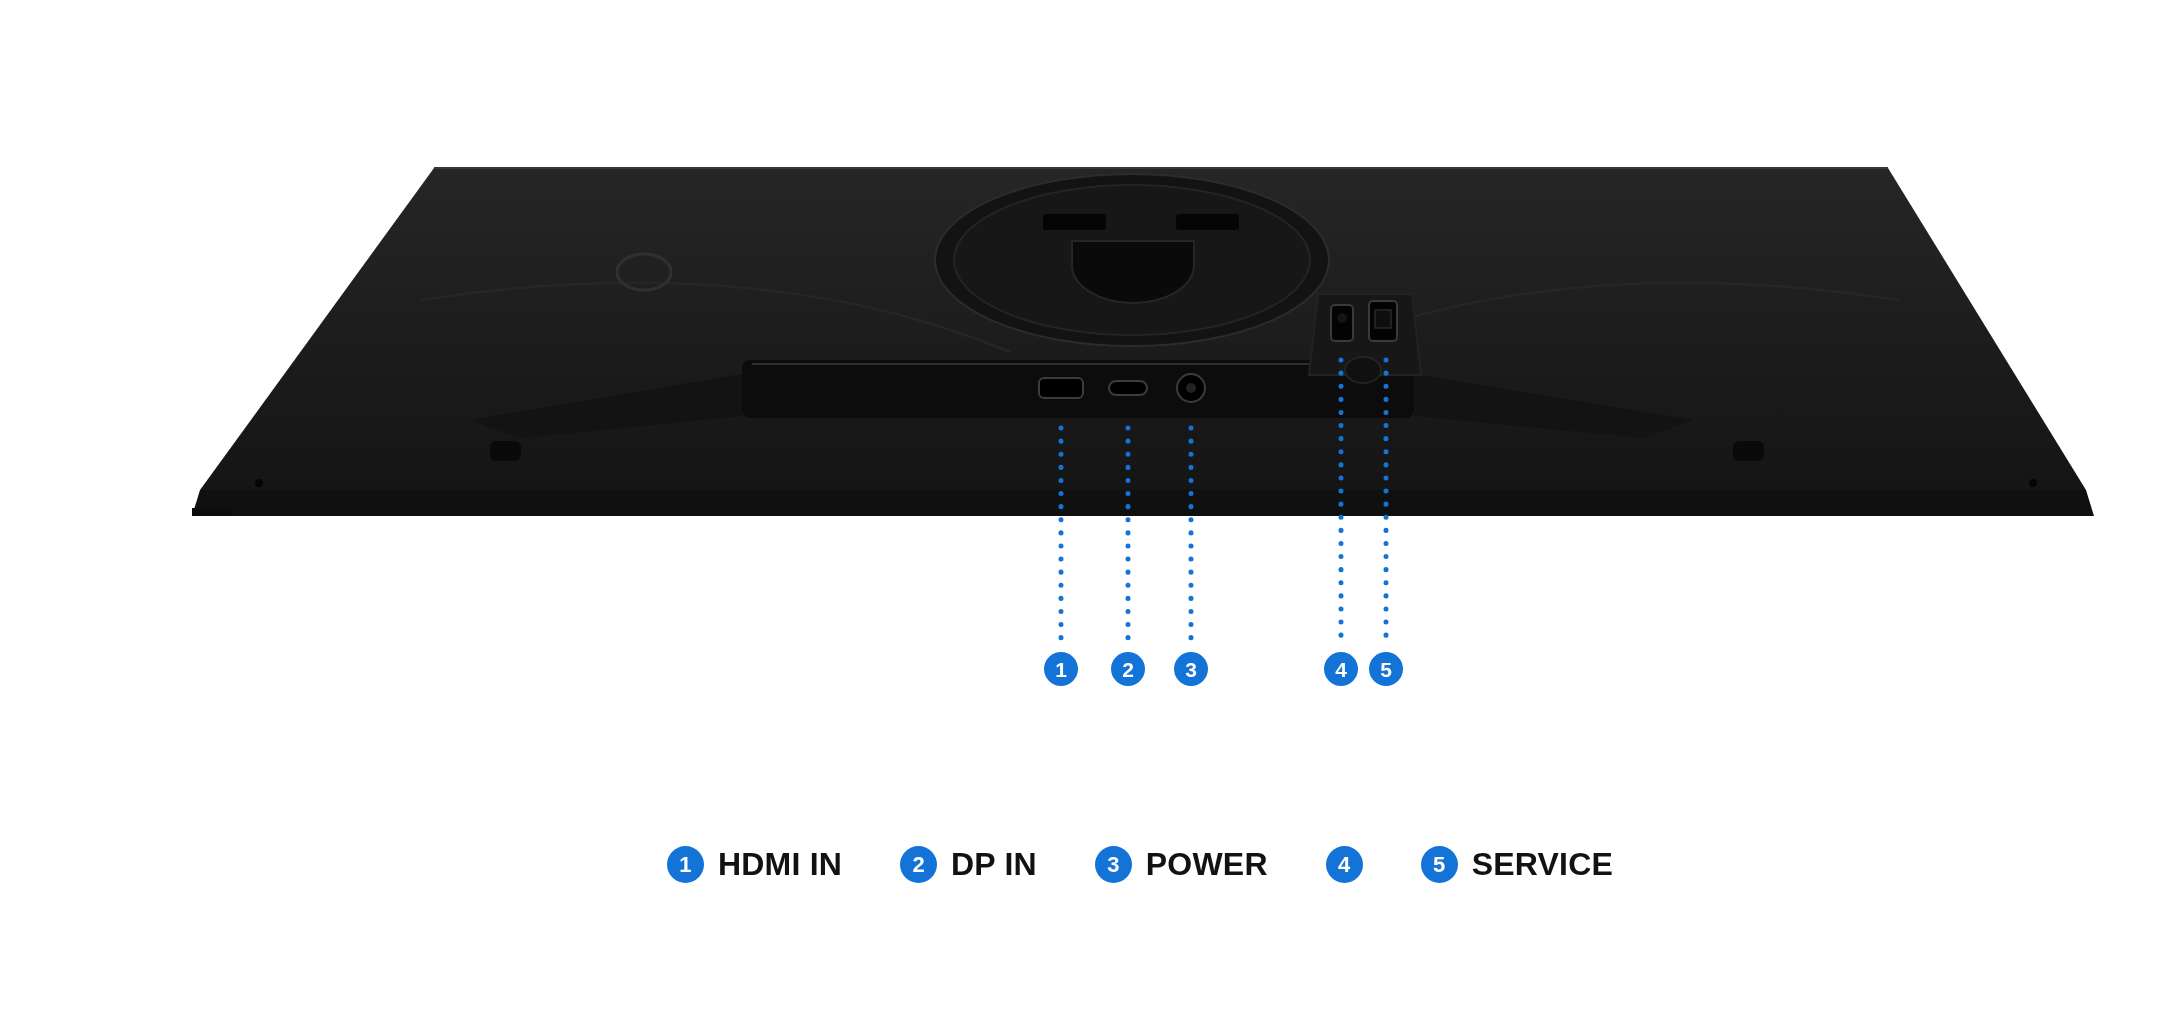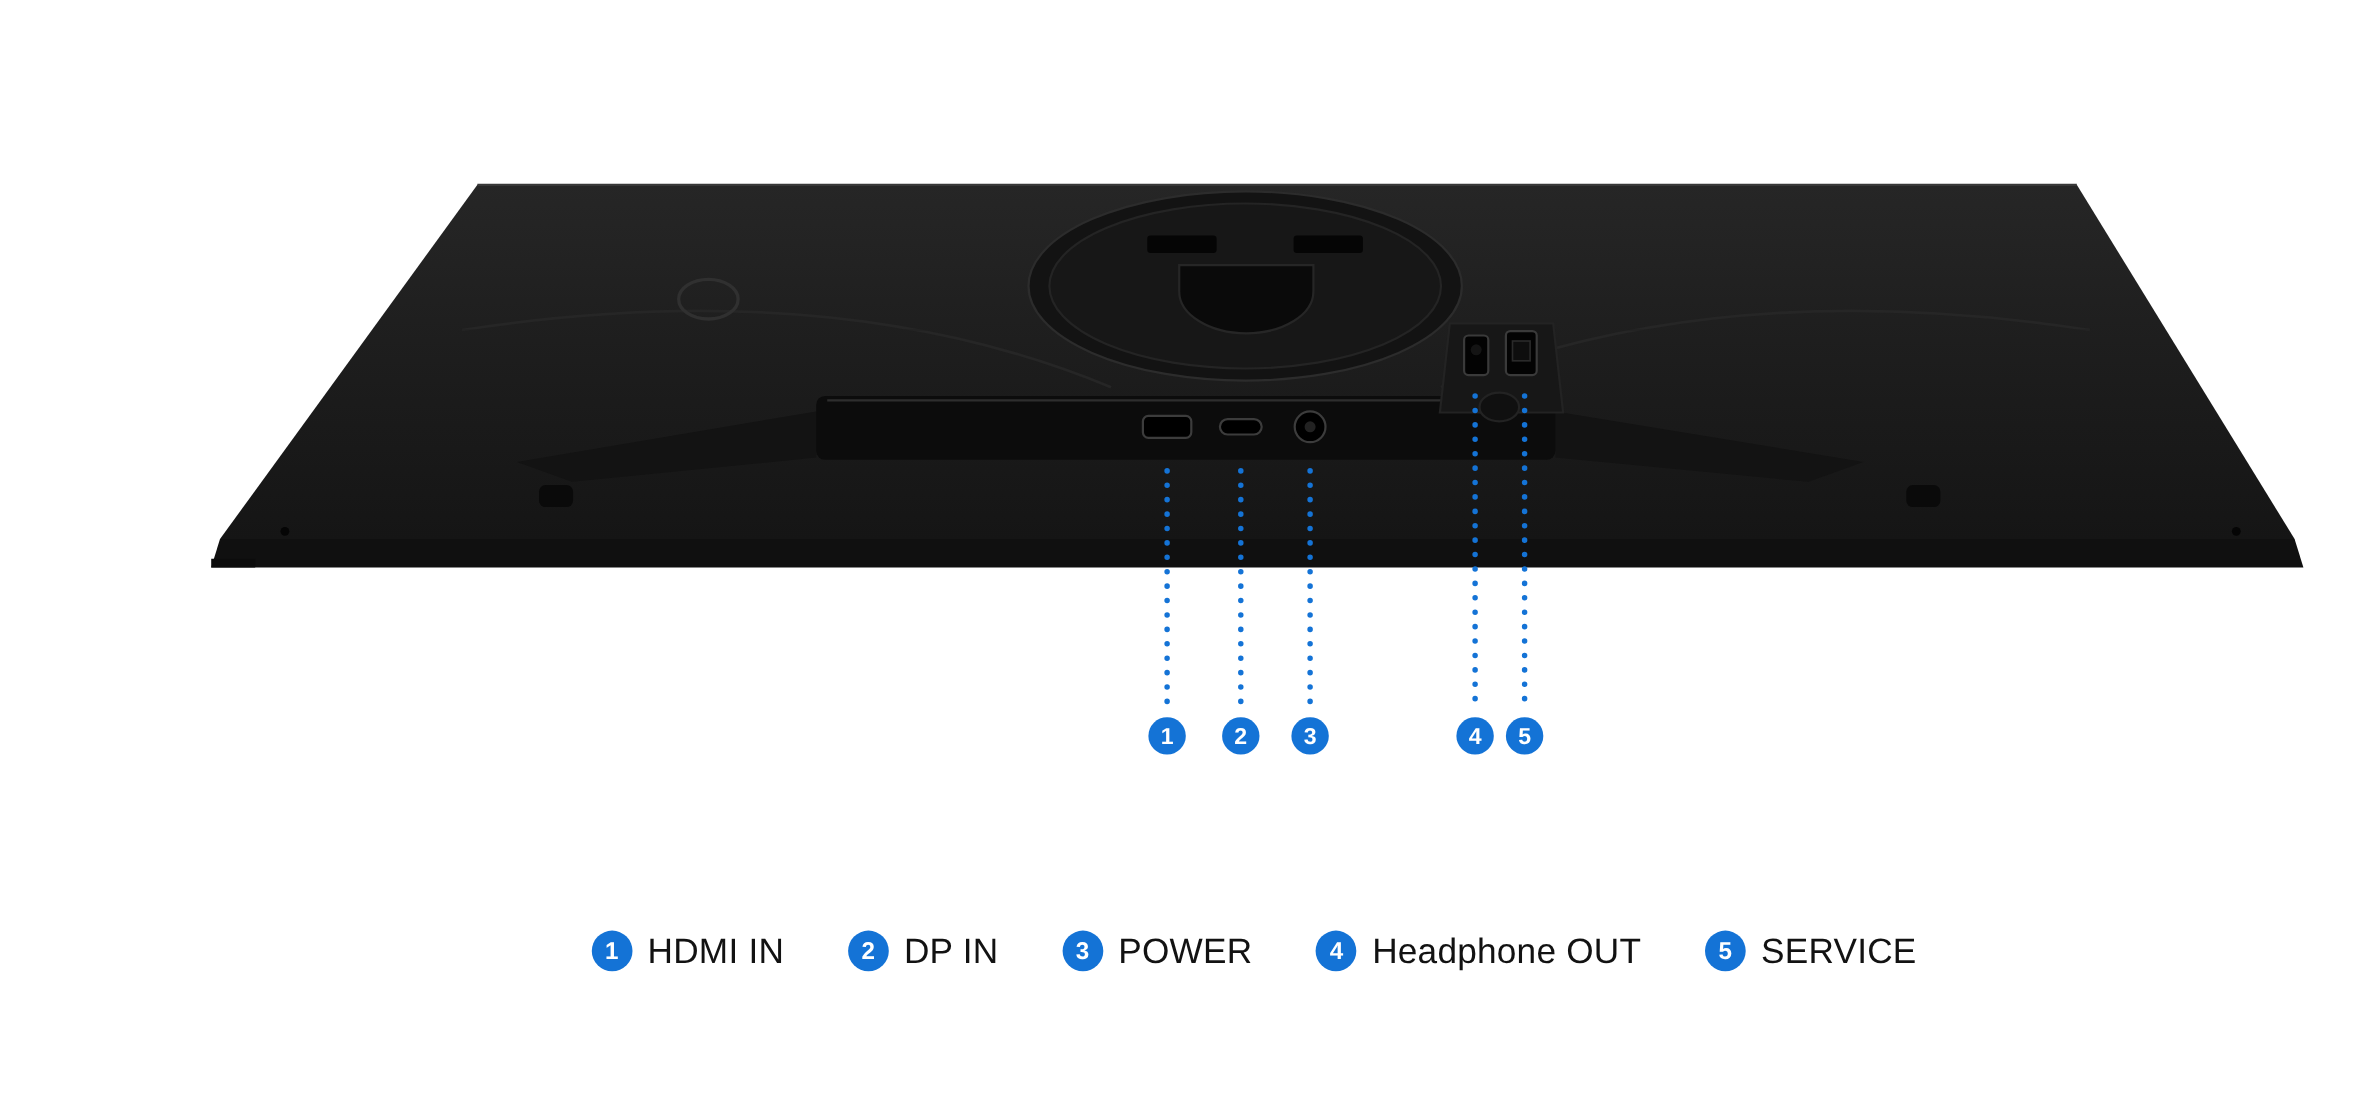--- a/index.html
+++ b/index.html
@@ -63,7 +63,7 @@
   }
   .legend-label {
     font-size: 32px;
-    font-weight: 400;
+    font-weight: 700;
     color: #121212;
     letter-spacing: 0.2px;
     white-space: nowrap;

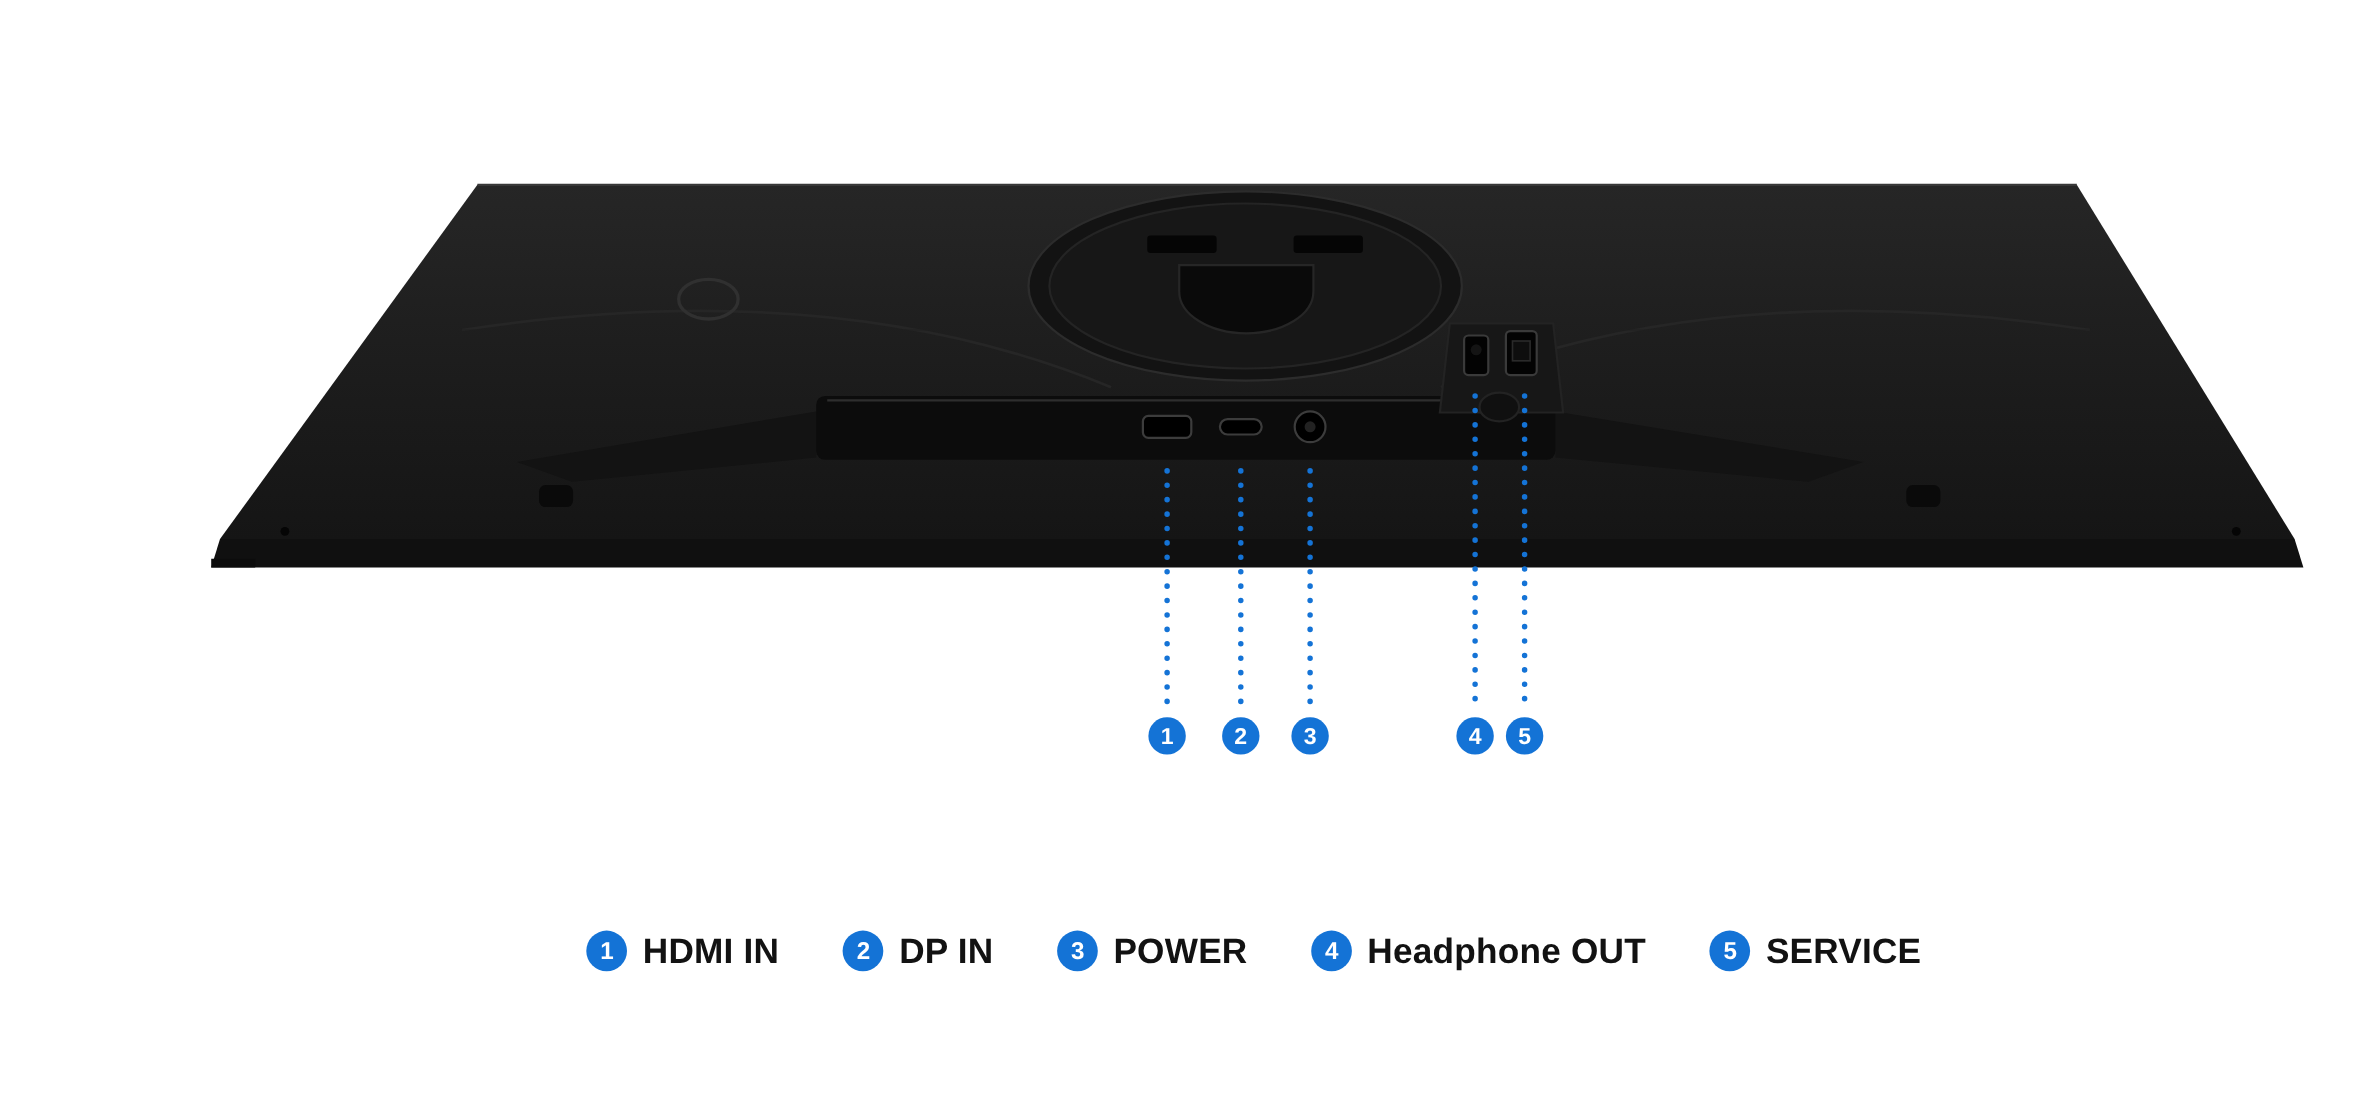--- a/index.html
+++ b/index.html
@@ -165,7 +165,6 @@
 
       <div class="legend-item">
         <div class="badge">4</div>
-        <span class="legend-label">Headphone OUT</span>
       </div>
 
       <div class="legend-item">

